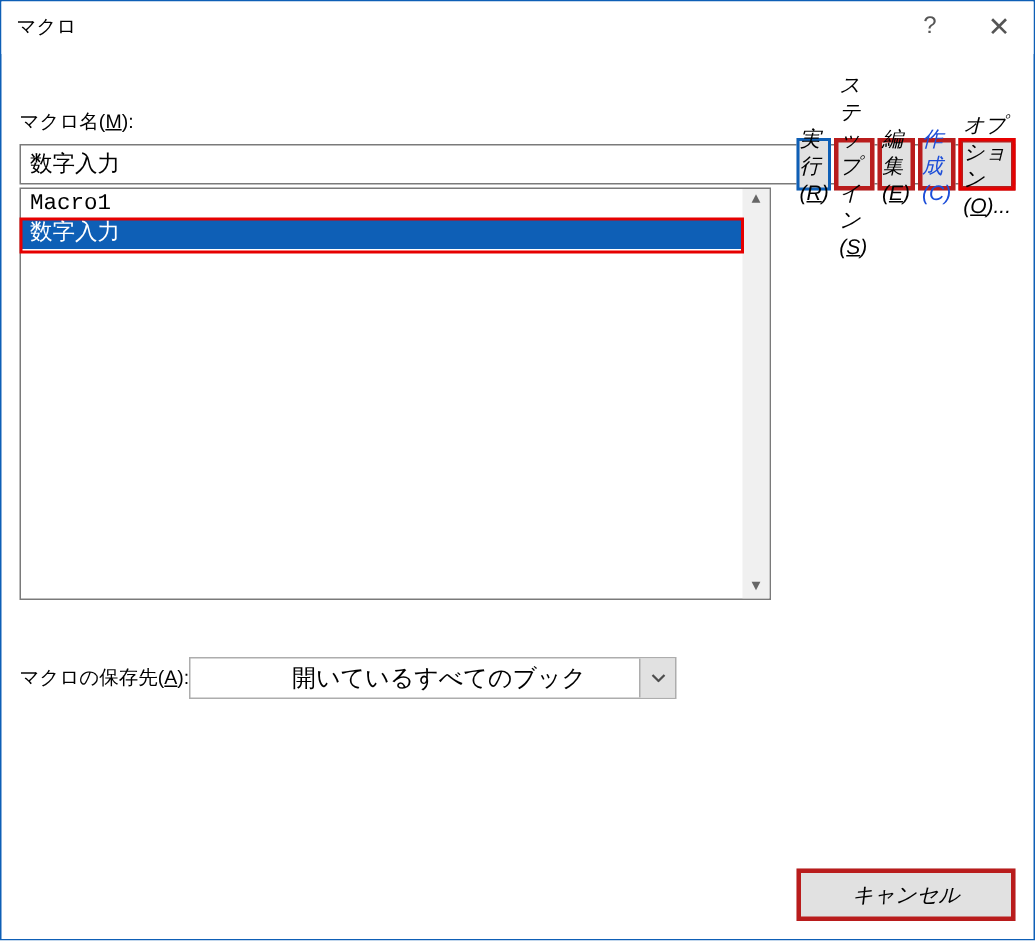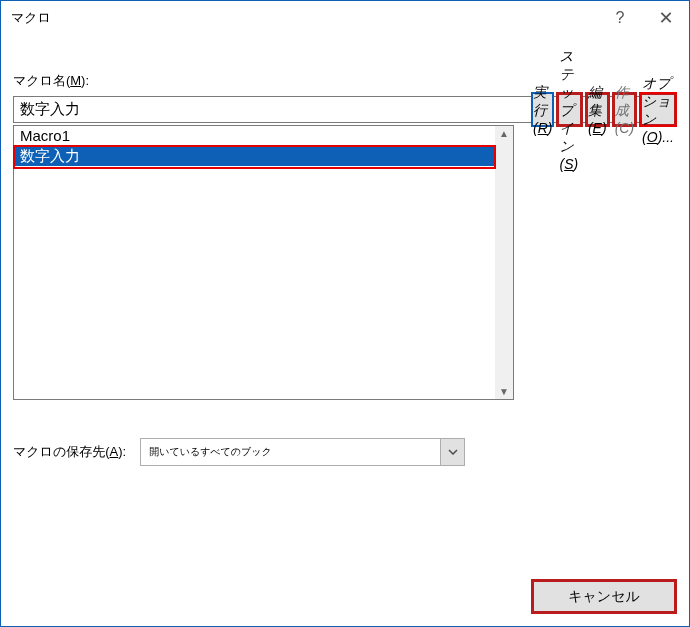--- a/index.html
+++ b/index.html
@@ -53,7 +53,7 @@
   .btn { height:35px; border:3px solid #b91c1c; background:#e1e1e1; font-size:14px;
          display:flex; align-items:center; justify-content:center; cursor:pointer; }
   .btn.primary { border:2px solid #0e5fb6; background:#e1e1e1; }
-  .btn.disabled { color:#737373; }
+  .btn.disabled { color:#1d4ed8; }
   .btn-red-frame { position:relative; }
   .btn-red-frame::after { content:""; position:absolute; inset:-3px;
                           border:2px solid #e60000; pointer-events:none; }

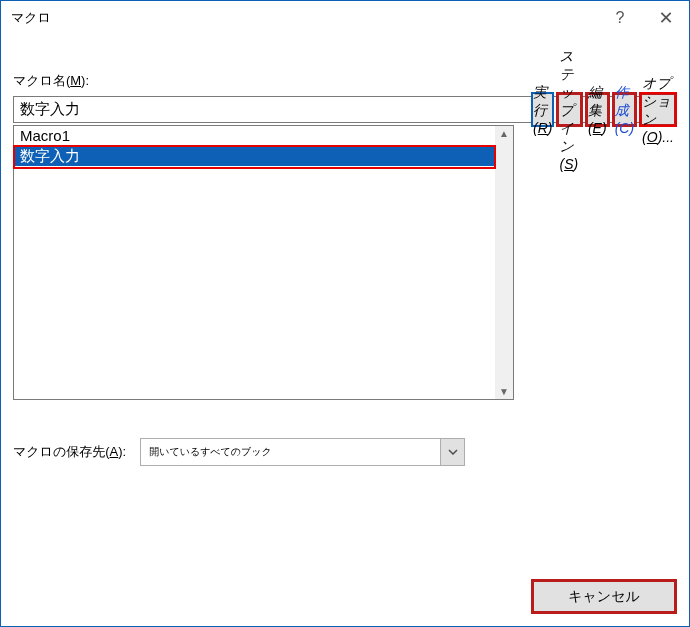--- a/index.html
+++ b/index.html
@@ -29,7 +29,7 @@
 
   .listwrap { margin-top:2px; width:501px; height:275px; position:relative; }
   .listbox { position:absolute; inset:0; border:1px solid #7a7a7a; display:flex;
-             overflow:hidden; }
+             overflow:hidden;font-family:Liberation Mono, monospace; }
   .list-items { flex:1; overflow:hidden; }
   .scrollbar { width:18px; background:#f0f0f0; display:flex; flex-direction:column;
                align-items:center; justify-content:space-between; padding:2px 0; }

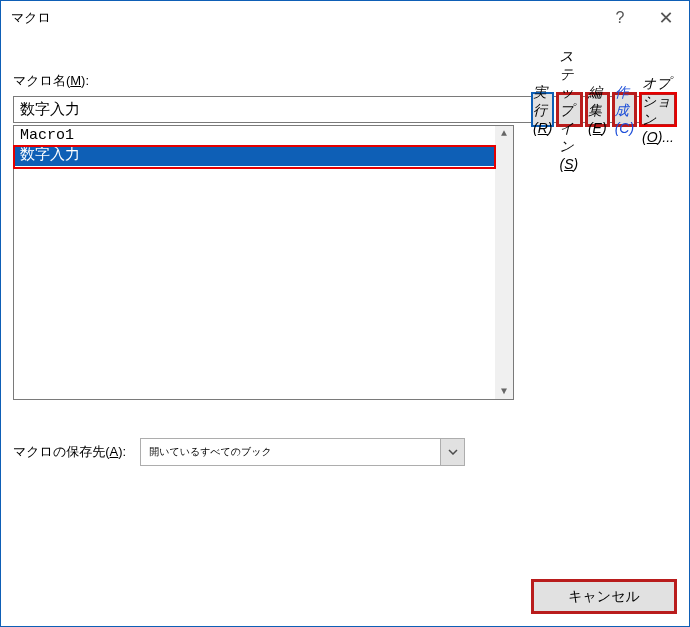--- a/index.html
+++ b/index.html
@@ -39,7 +39,7 @@
   .red-frame { position:absolute; left:0px; top:20px; width:483px; height:24px;
                border:2px solid #e60000; pointer-events:none; }
 
-  .storage-row { margin-top:38px; display:flex; align-items:center; gap:14px; }
+  .storage-row { margin-top:38px; display:flex; align-items:center; }
   .storage-select { position:relative; width:325px; height:28px; border:1px solid #adadad;
                     display:flex; align-items:center; padding-left:8px; font-size:10px;
                     background:#fff; }

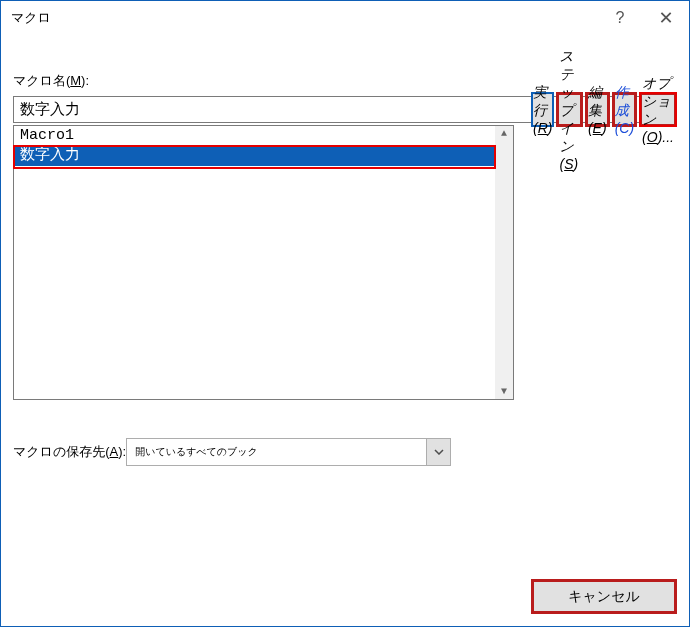--- a/index.html
+++ b/index.html
@@ -41,8 +41,8 @@
 
   .storage-row { margin-top:38px; display:flex; align-items:center; }
   .storage-select { position:relative; width:325px; height:28px; border:1px solid #adadad;
-                    display:flex; align-items:center; padding-left:8px; font-size:10px;
-                    background:#fff; }
+                    display:flex; align-items:center; padding-left:8px; font-size:16px;
+                    background:#fff;justify-content:center; }
   .storage-select .dd { position:absolute; right:0; top:0; bottom:0; width:24px;
                         border-left:1px solid #adadad; background:#e1e1e1;
                         display:flex; align-items:center; justify-content:center; }

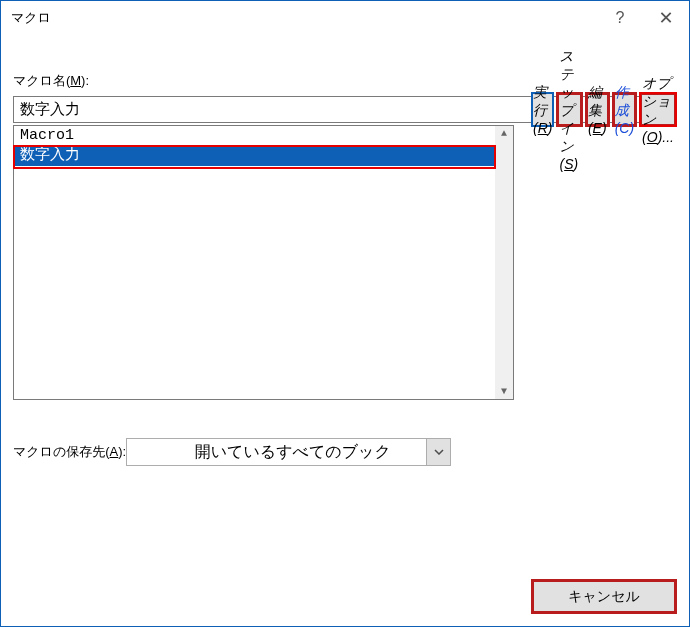--- a/index.html
+++ b/index.html
@@ -58,7 +58,7 @@
   .btn-red-frame::after { content:""; position:absolute; inset:-3px;
                           border:2px solid #e60000; pointer-events:none; }
 
-  .cancel-row { position:absolute; right:0; bottom:0; }
+  .cancel-row { position:absolute; right:0; bottom:0;font-style:italic; }
 </style>
 </head>
 <body>

